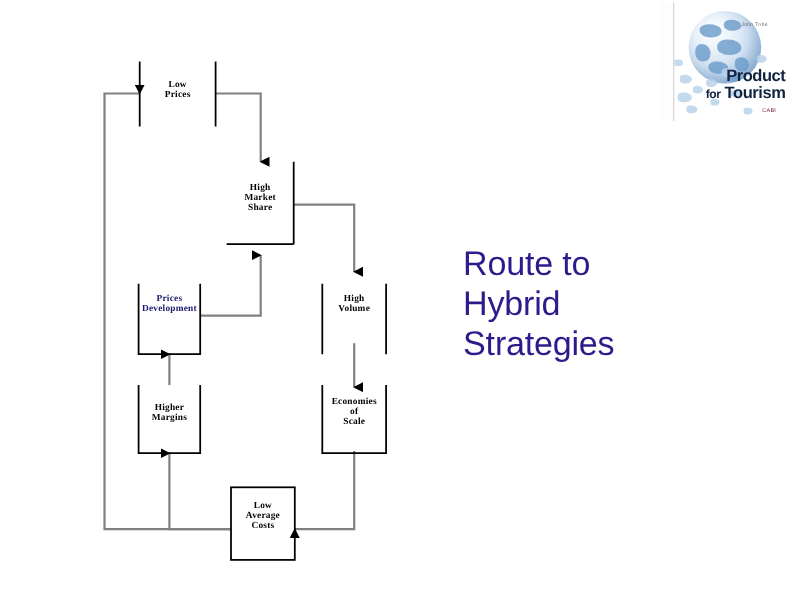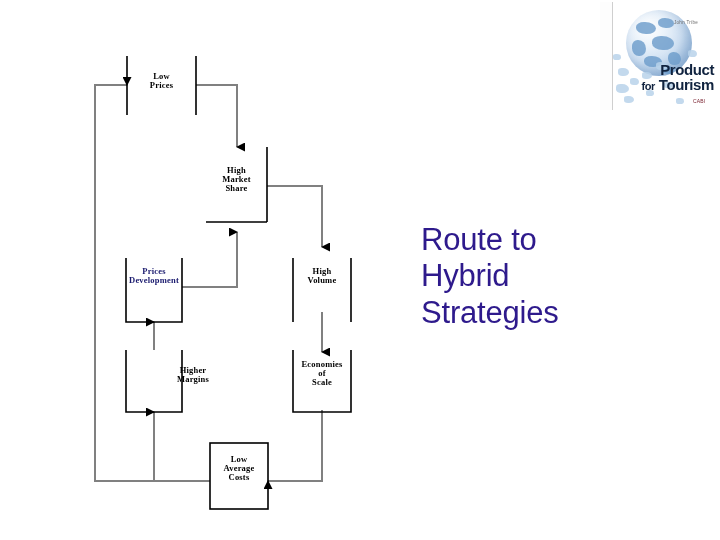--- a/index.html
+++ b/index.html
@@ -213,7 +213,7 @@
   <div class="node-label" style="left: 293px; top: 267px; width: 58px; color: rgb(0, 0, 0);">High
 Volume</div>
 
-  <div class="node-label" style="left: 126px; top: 366px; width: 56px; color: rgb(0, 0, 0); margin-left: 39px;">Higher
+  <div class="node-label" style="left: 126px; top: 366px; width: 56px; color: rgb(0, 0, 0);">Higher
 Margins</div>
 
   <div class="node-label" style="left: 291px; top: 360px; width: 62px; color: rgb(0, 0, 0); text-align: center;">Economies

